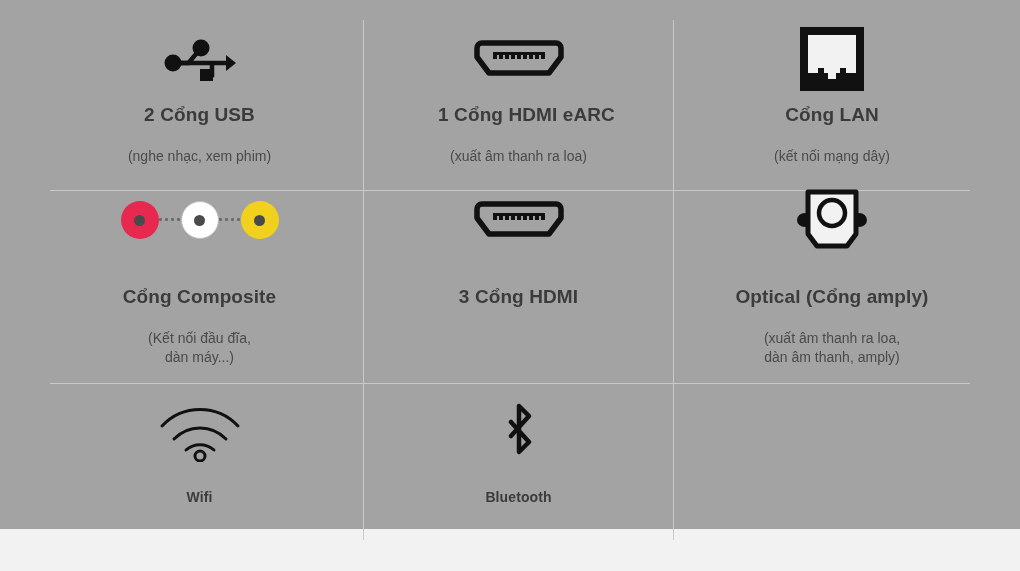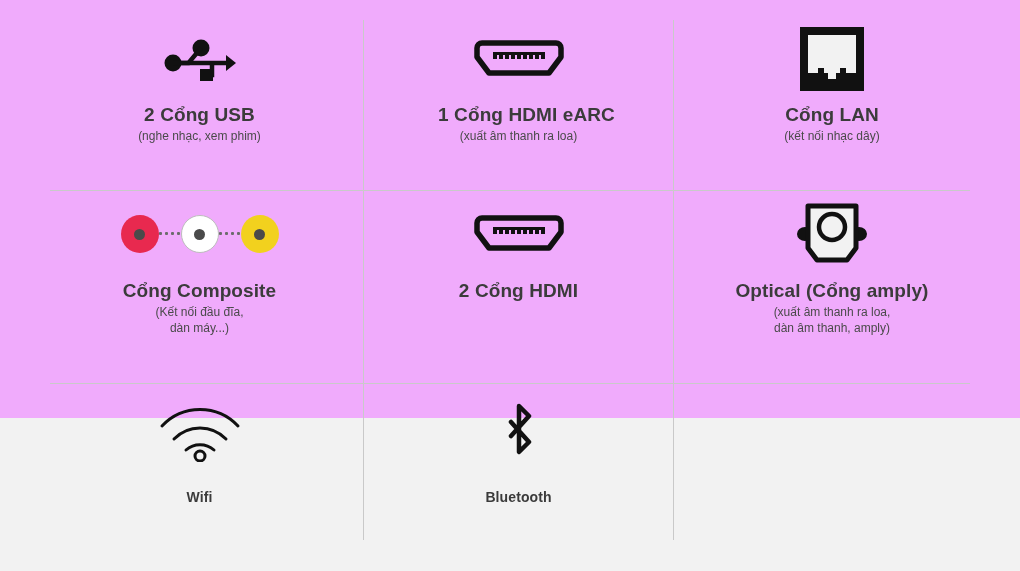--- a/index.html
+++ b/index.html
@@ -17,8 +17,8 @@
   #spec-grid {
     position: relative;
     width: 1020px;
-    height: 418px;
-    background: #f0abfc;
+    height: 529px;
+    background: #a3a3a3;
   }
 
   

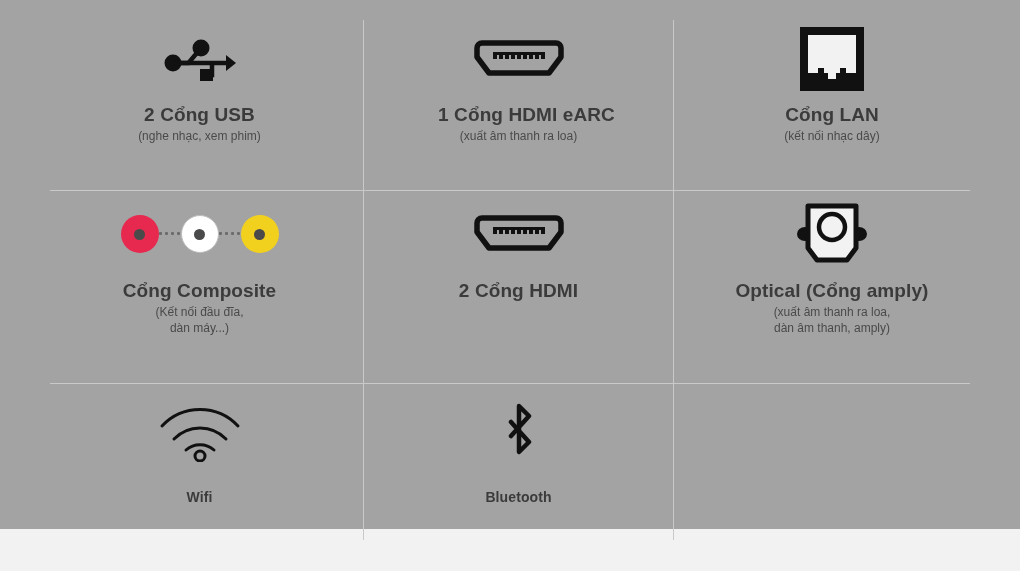--- a/index.html
+++ b/index.html
@@ -79,10 +79,10 @@
     white-space: nowrap;
   }
   .subtitle {
-    font-size: 12px;
+    font-size: 14px;
     font-weight: normal;
     color: #4a4a4a;
-    margin-top: 0;
+    margin-top: 19px;
   }
   .subtitle .ln { display: block; white-space: nowrap; }
 

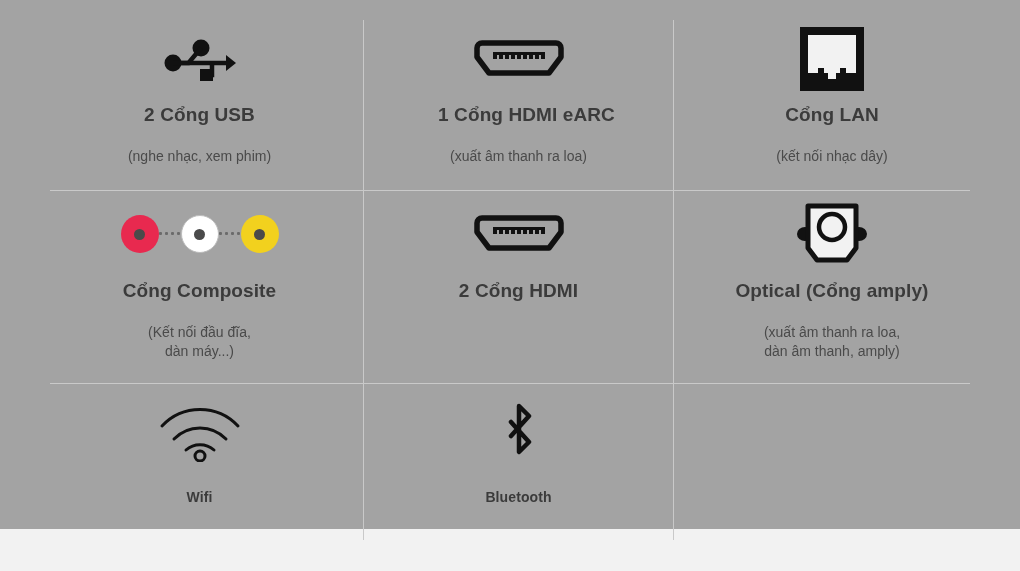--- a/index.html
+++ b/index.html
@@ -194,7 +194,7 @@
     <div class="labels">
       <div class="title" style="color: rgb(59, 59, 59);">Cổng LAN</div>
       <div class="subtitle" style="color: rgb(74, 74, 74);">
-        <span class="ln">(kết nối nhạc dây)</span>
+        <span class="ln">(kết nối mạng dây)</span>
       </div>
     </div>
   </div>

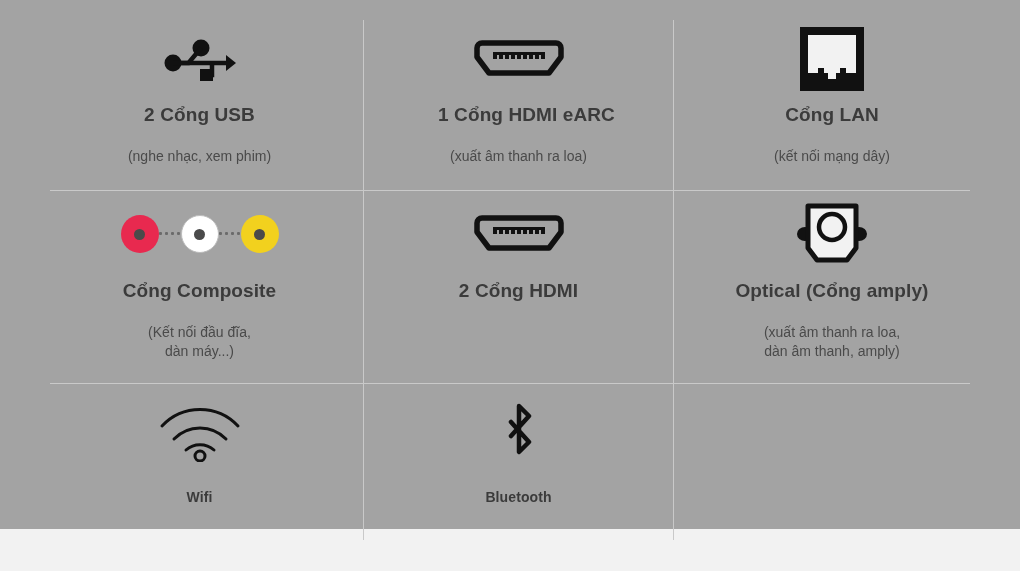--- a/index.html
+++ b/index.html
@@ -55,7 +55,7 @@
   .cell-c2 { left: 674px; width: 316px; }
 
   .cell-r0 { top: 22px;  height: 168px; }
-  .cell-r1 { top: 196px; height: 187px; }
+  .cell-r1 { top: 182px; height: 187px; gap: 20px; }
   .cell-r2 { top: 392px; height: 148px; }
 
   .icon-wrap {

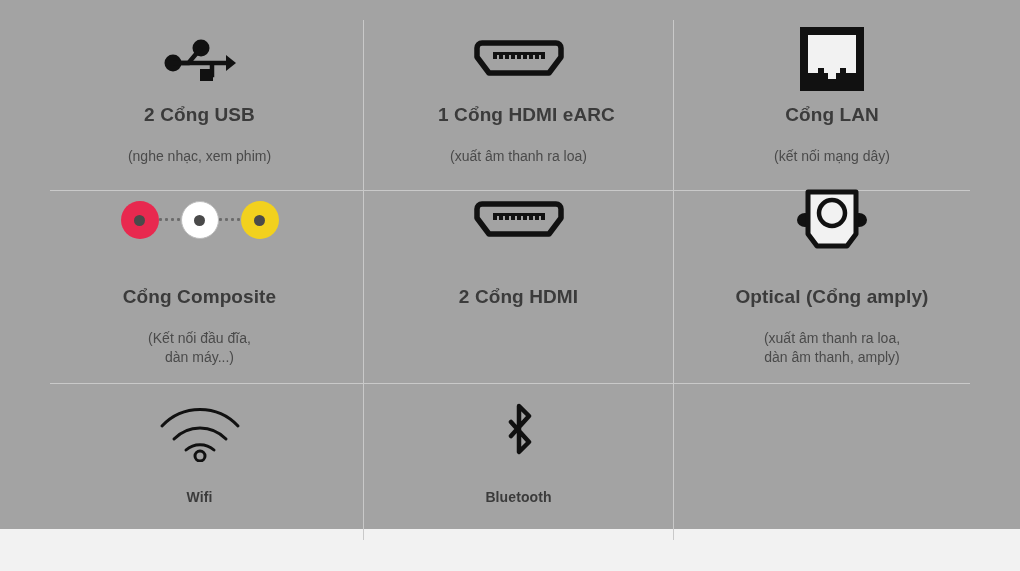--- a/index.html
+++ b/index.html
@@ -253,7 +253,7 @@
       </svg>
     </div>
     <div class="labels">
-      <div class="title" style="color: rgb(59, 59, 59);">2 Cổng HDMI</div>
+      <div class="title" style="color: rgb(59, 59, 59);">3 Cổng HDMI</div>
     </div>
   </div>
 

